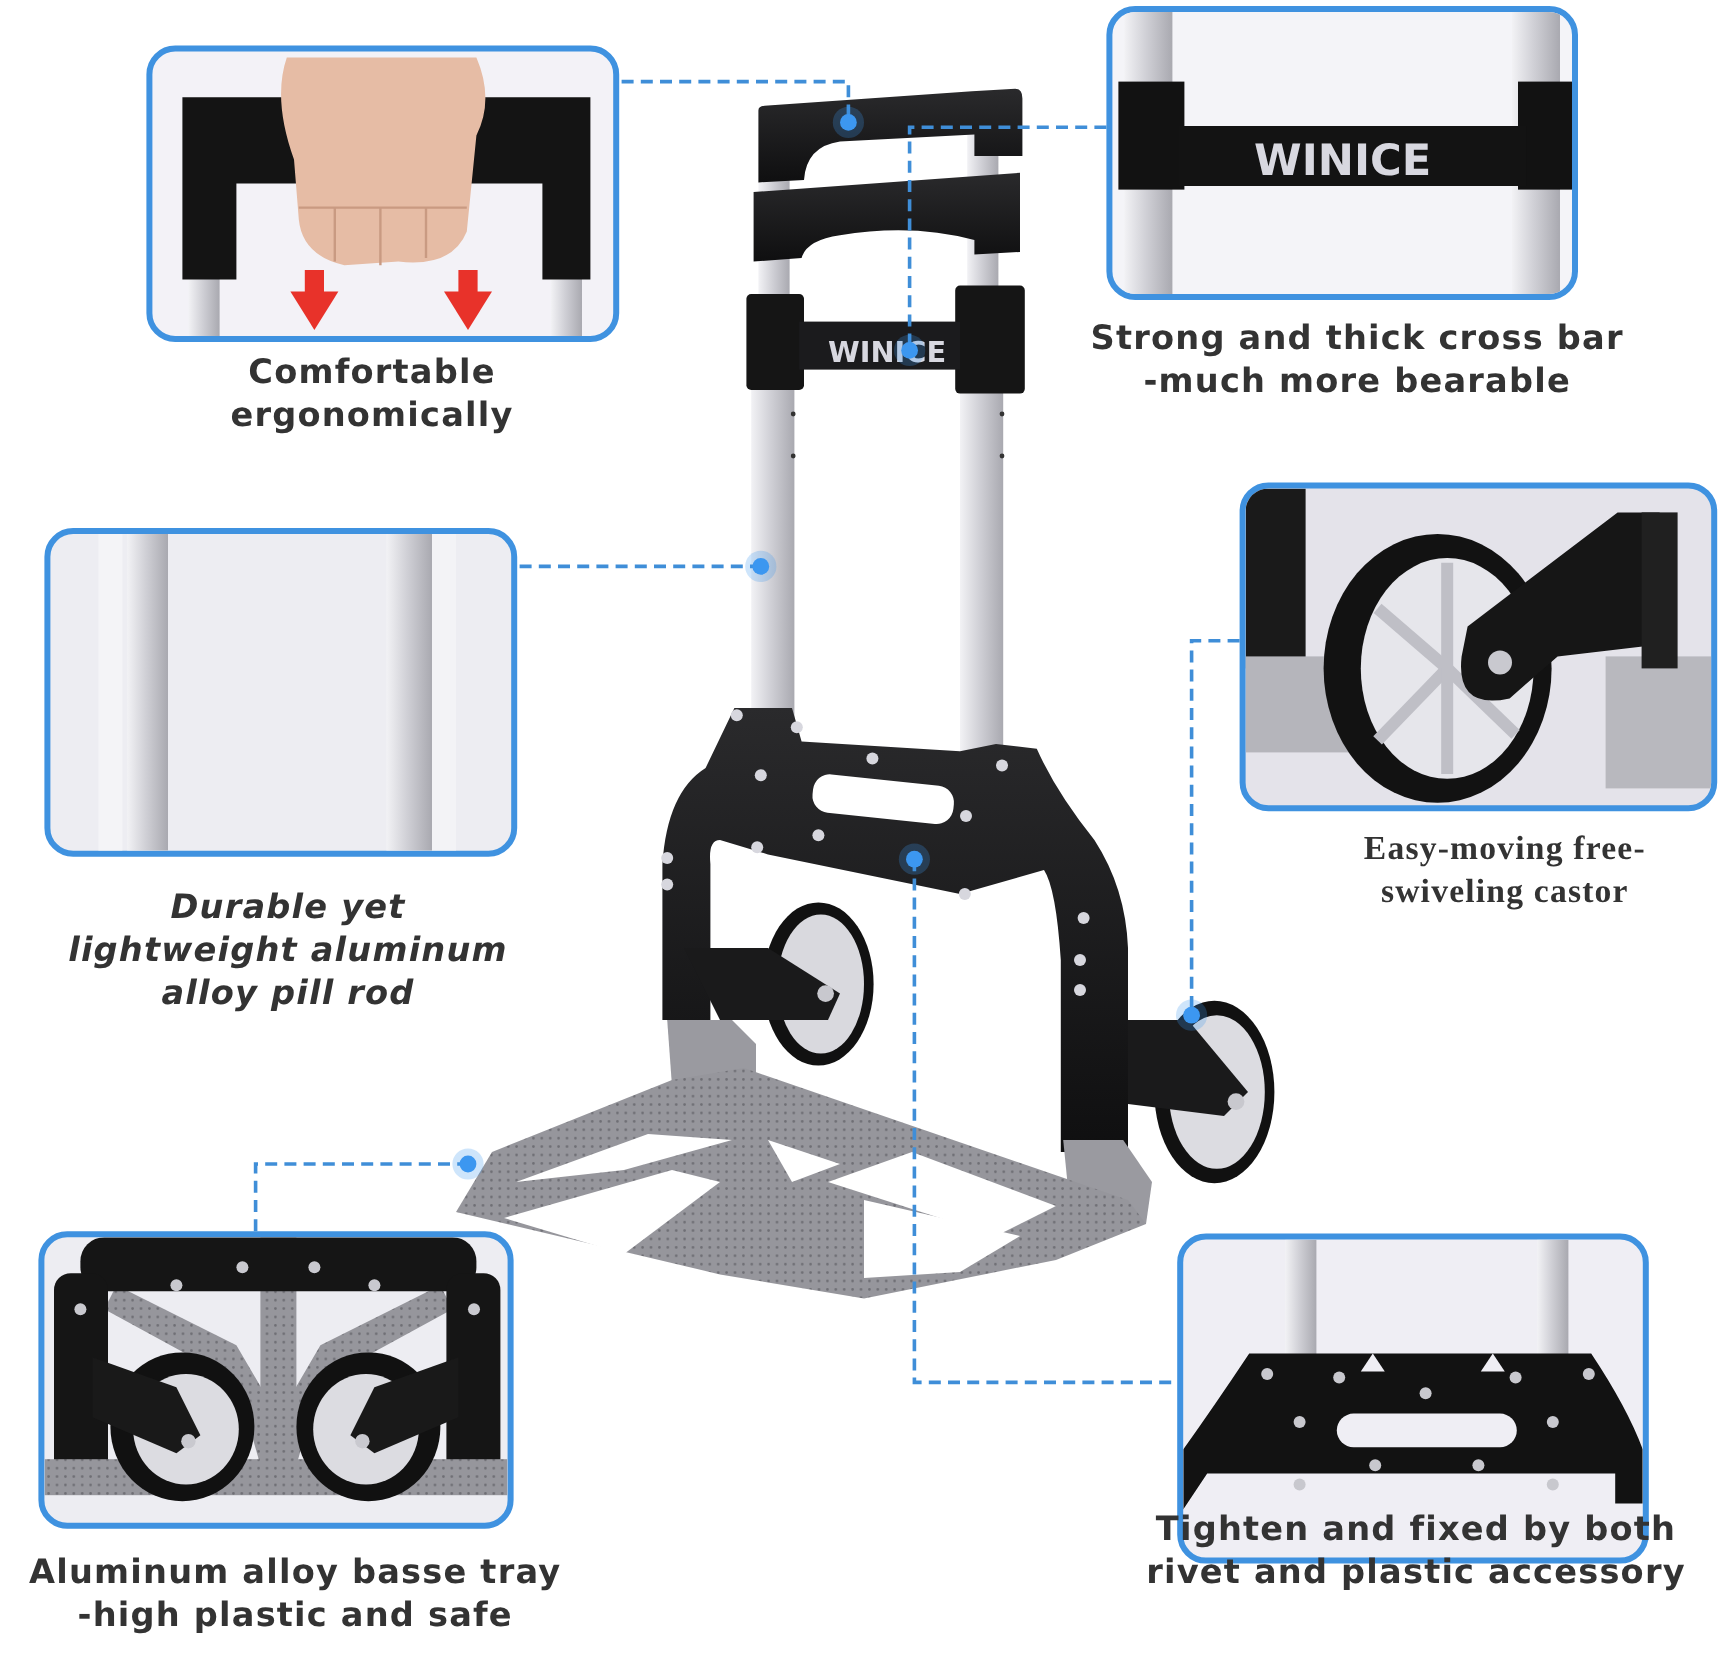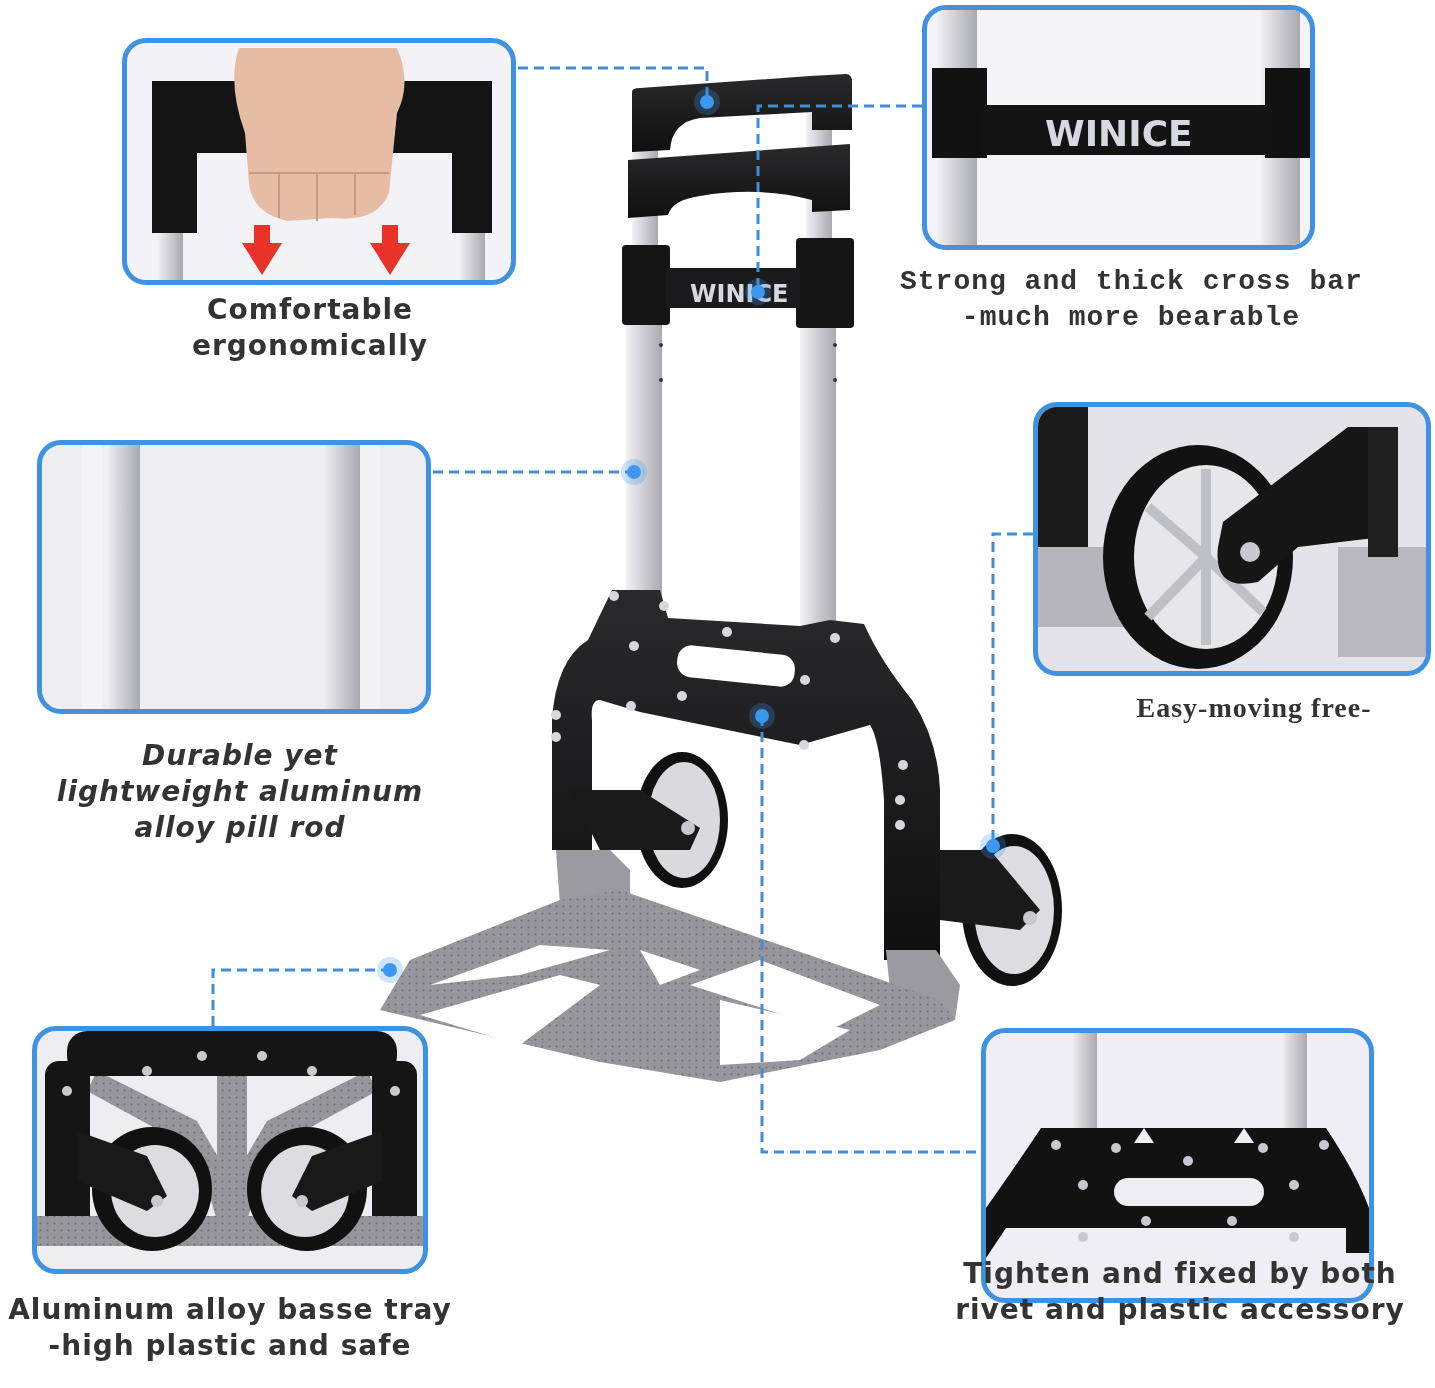--- a/index.html
+++ b/index.html
@@ -136,7 +136,7 @@
     <text x="118" y="136" font-size="36" class="dot-label">WINICE</text>
   </svg>
 </div>
-<div class="caption" style="left:900px;top:264px;width:462px;font-family:Liberation Mono, monospace;">
+<div class="caption" style="left:900px;top:264px;width:462px;">
   <span>Strong and thick cross bar</span>
   <span>-much more bearable</span>
 </div>

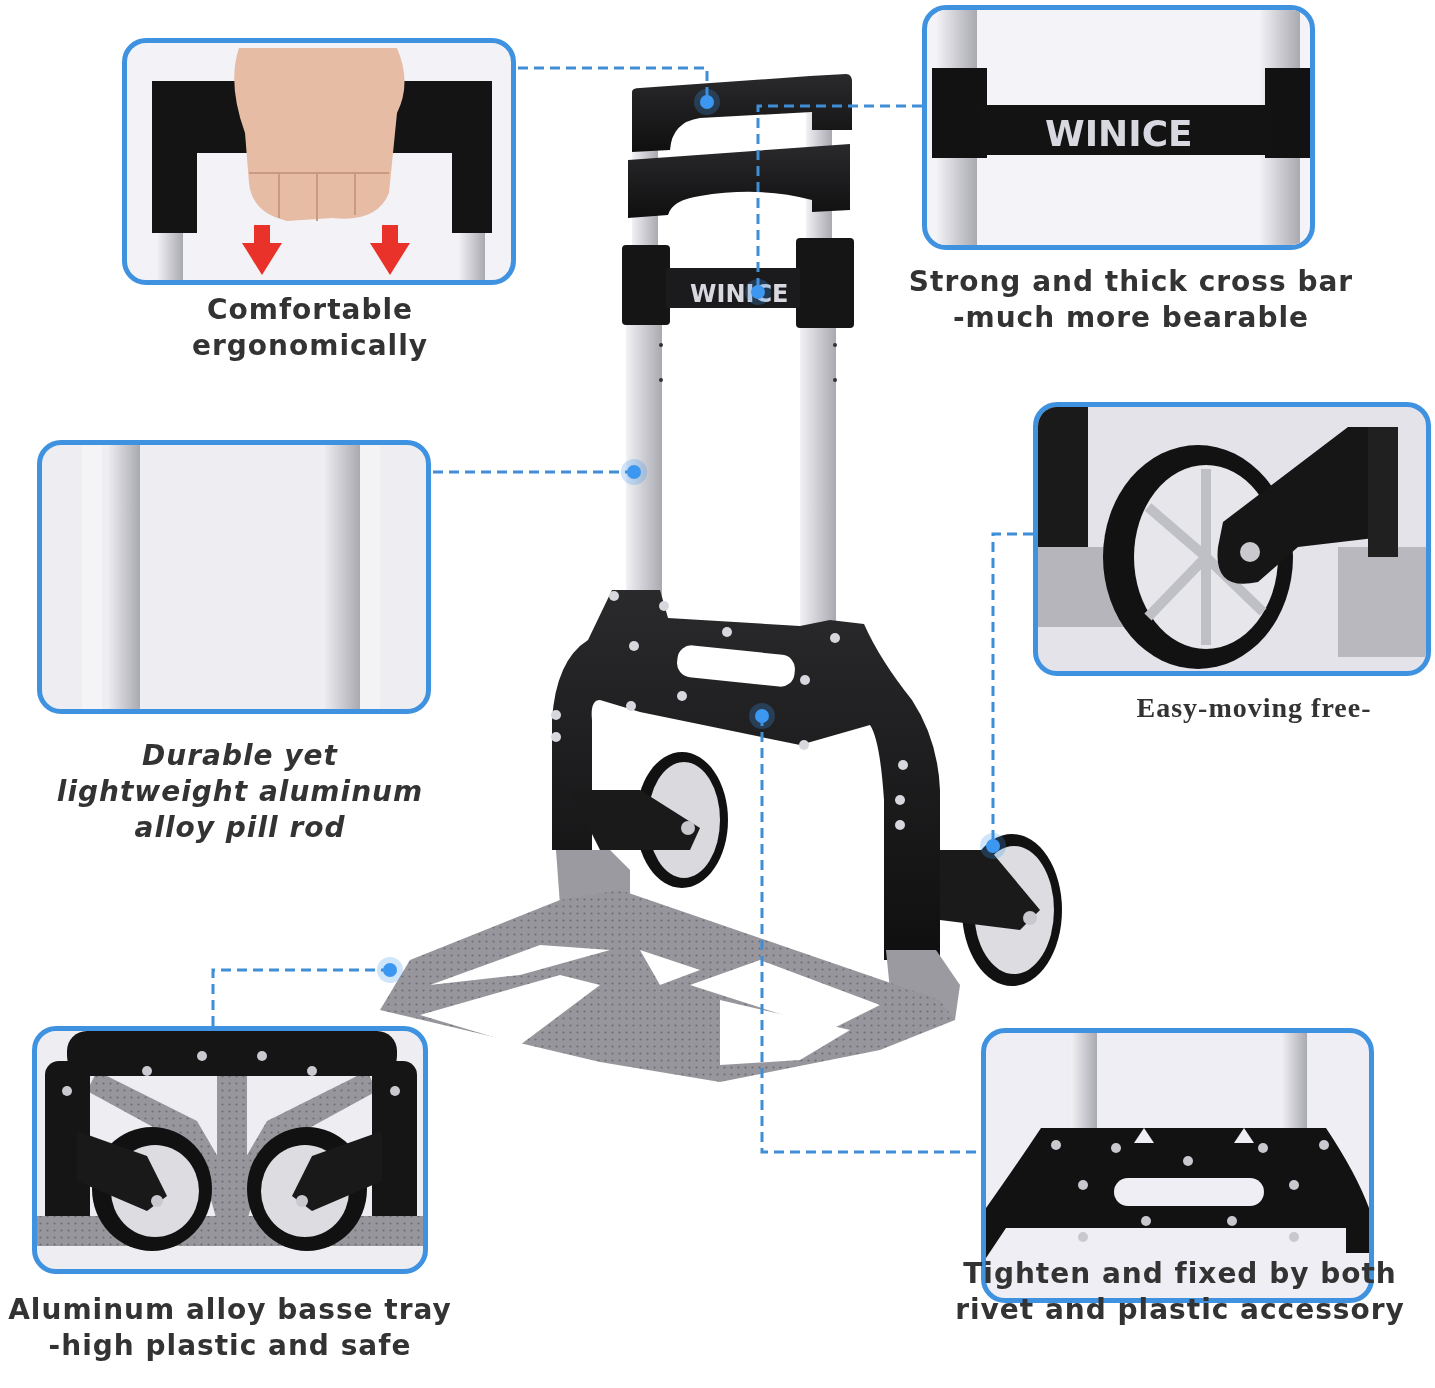--- a/index.html
+++ b/index.html
@@ -176,6 +176,7 @@
 </div>
 <div class="caption" style="left:1084px;top:690px;width:340px;font-family:Liberation Serif, serif;">
   <span>Easy-moving free-</span>
+  <span>swiveling castor</span>
 </div>
 
 <div class="callout-box" style="left:32px;top:1026px;width:396px;height:248px;background:#ededf2;">

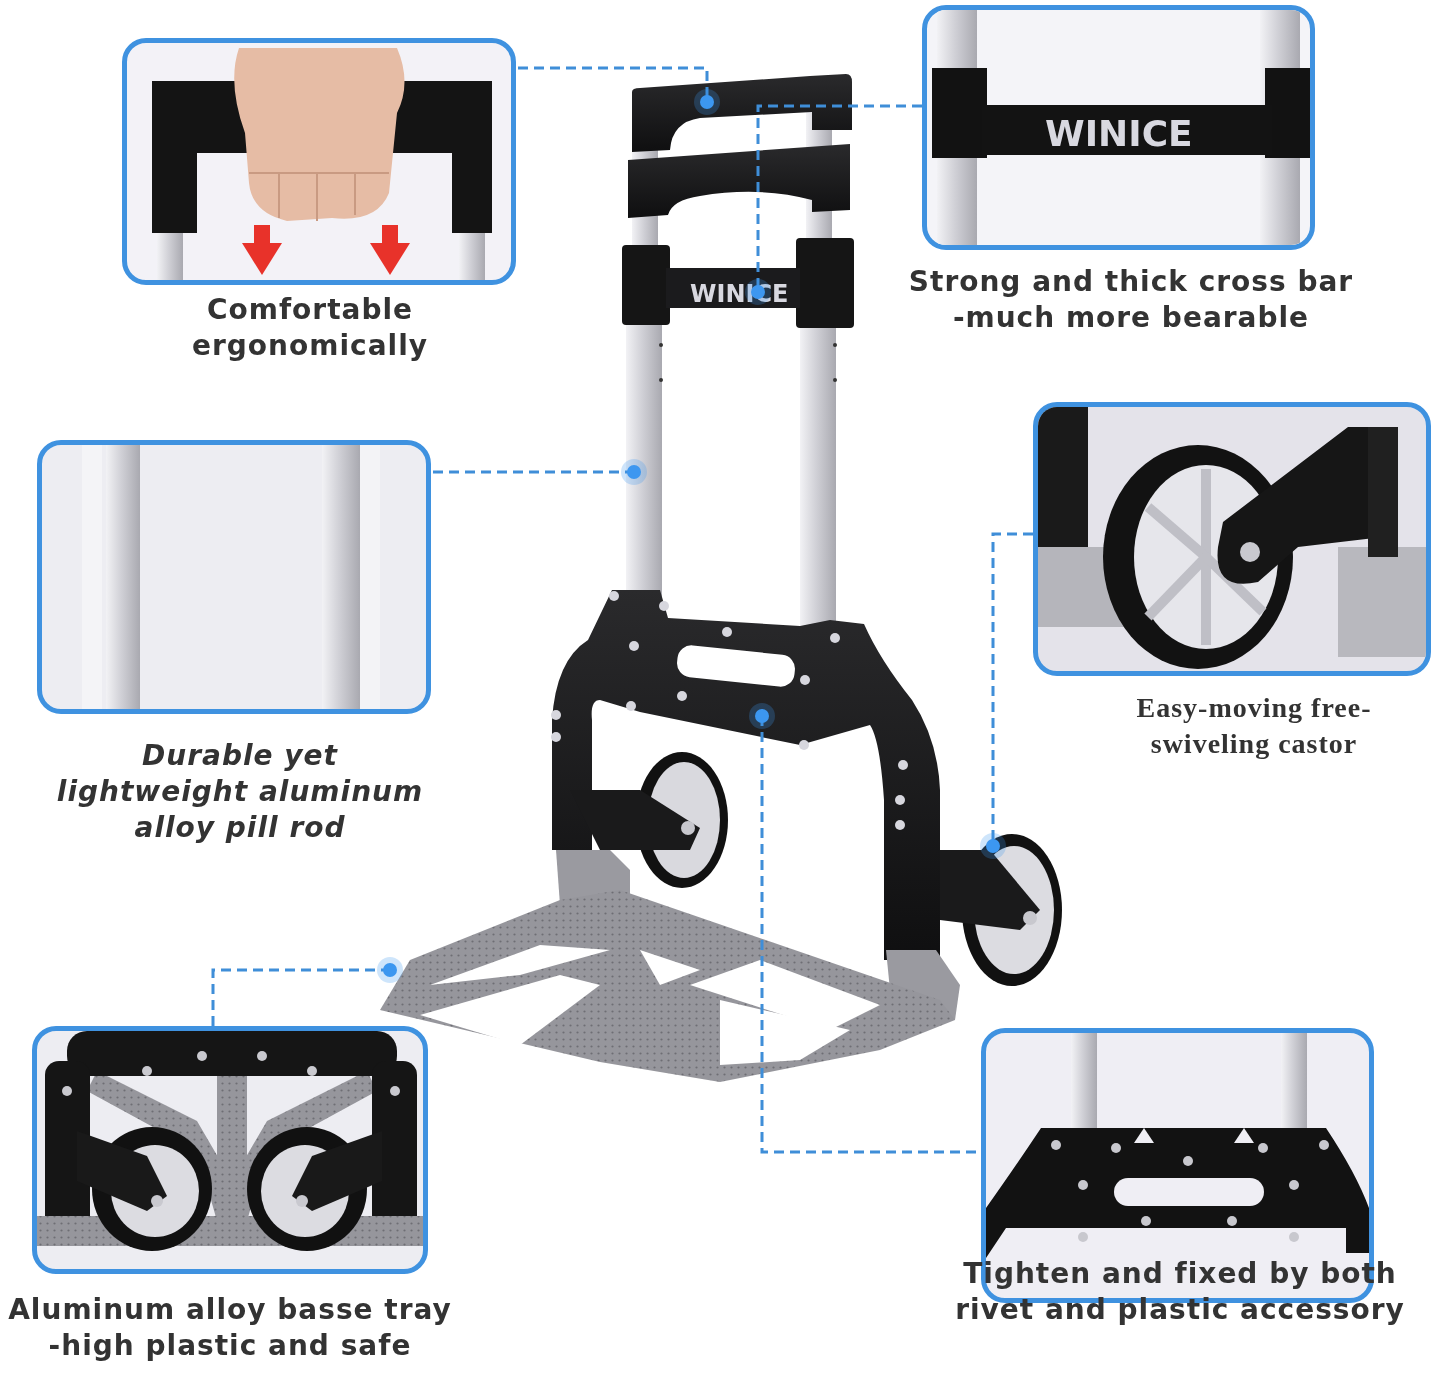--- a/index.html
+++ b/index.html
@@ -205,7 +205,7 @@
     </g>
   </svg>
 </div>
-<div class="caption" style="left:0px;top:1292px;width:460px;">
+<div class="caption" style="left:16px;top:1292px;width:460px;">
   <span>Aluminum alloy basse tray</span>
   <span>-high plastic and safe</span>
 </div>

